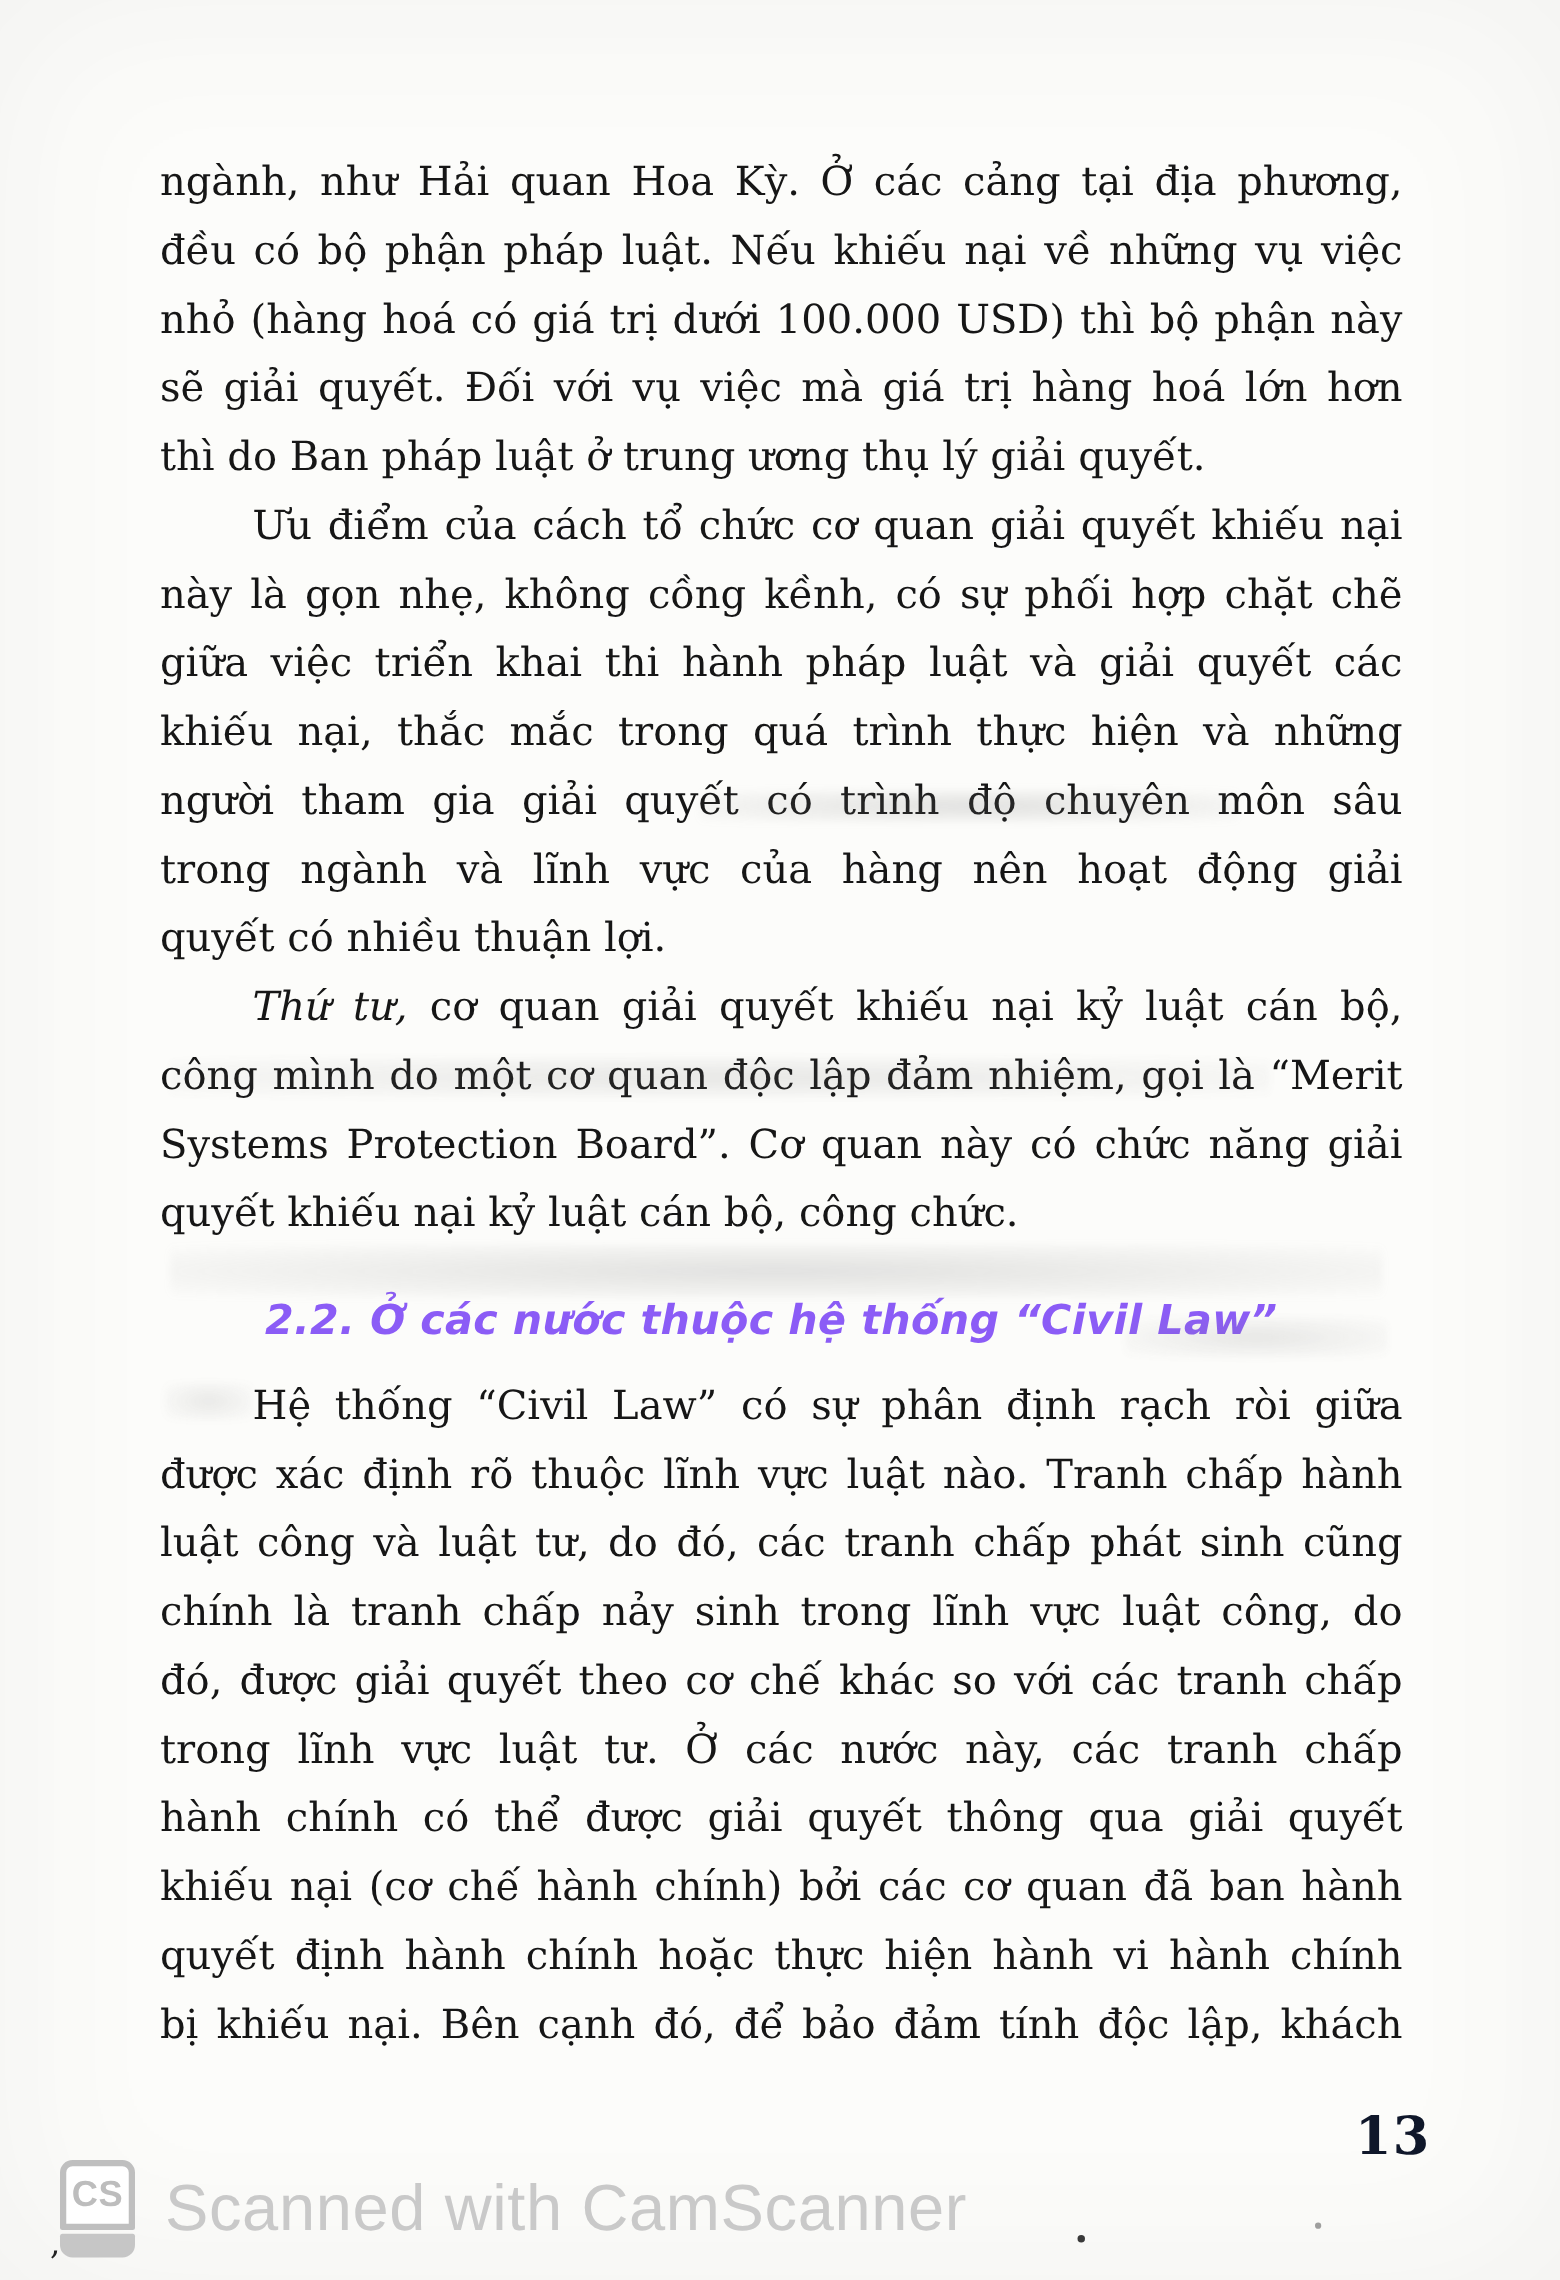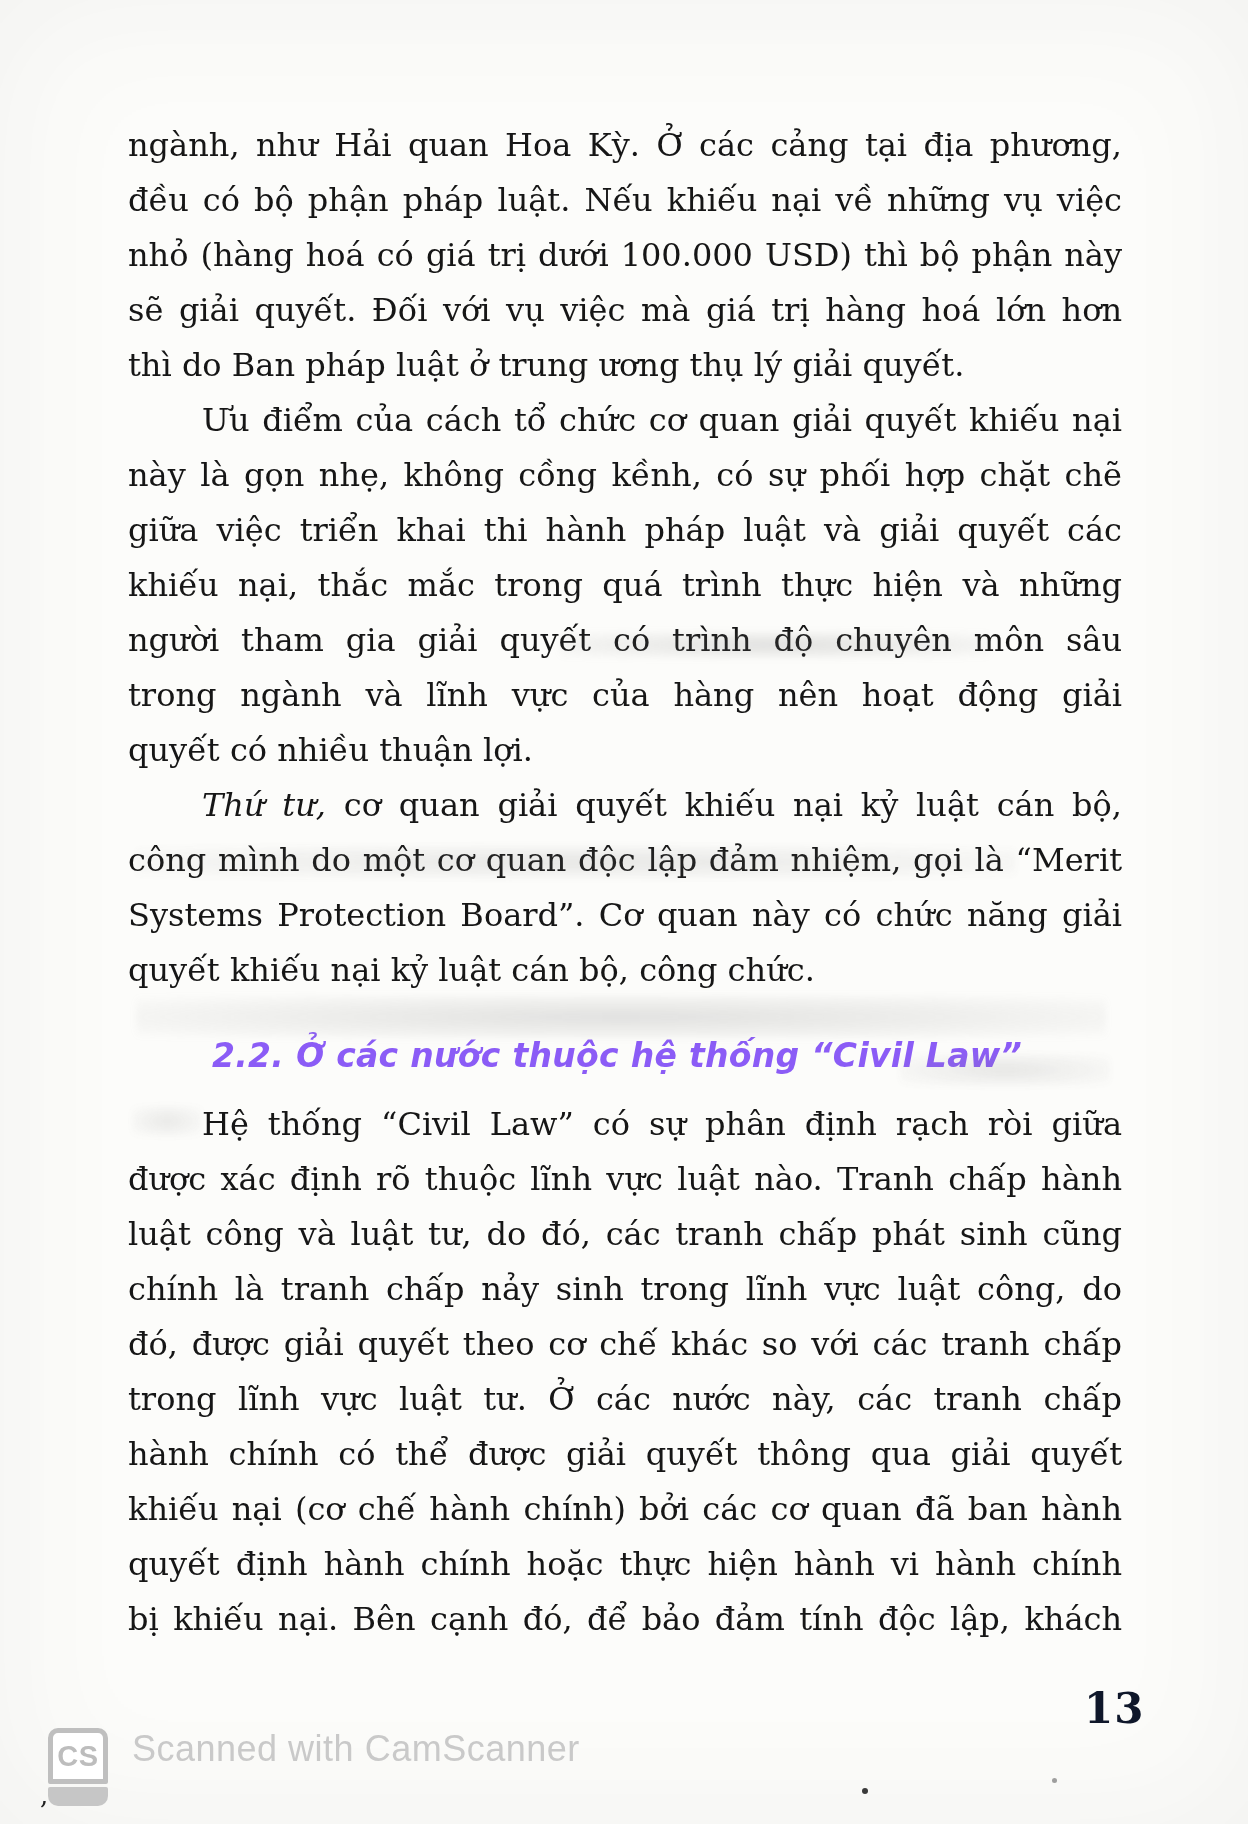--- a/index.html
+++ b/index.html
@@ -60,7 +60,7 @@
     position:absolute;
     left:48px; top:1728px;
     display:flex;
-    align-items:flex-start;
+    align-items:center;
     gap:24px;
   }
   .cs-icon { width:60px; height:78px; }

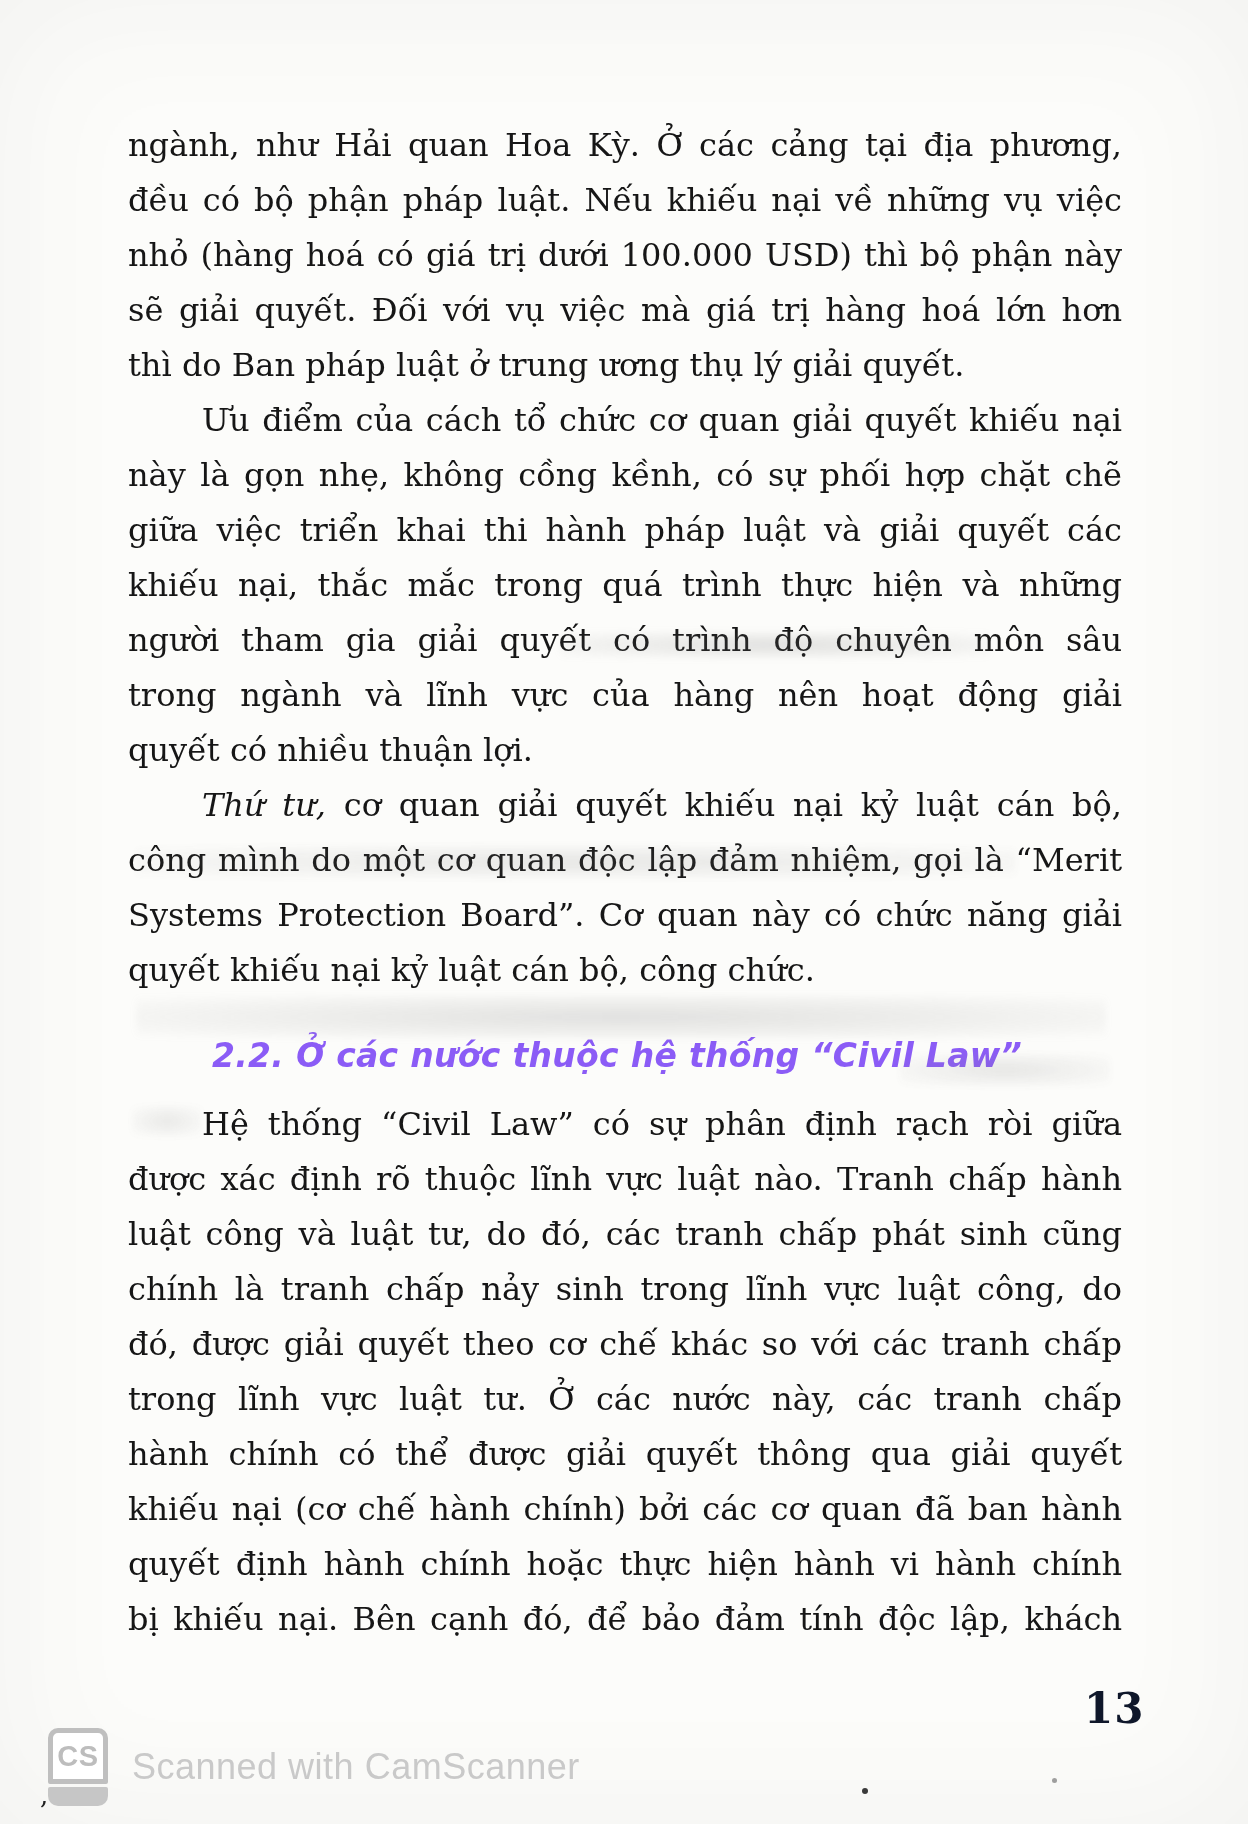--- a/index.html
+++ b/index.html
@@ -84,7 +84,7 @@
   }
   .scan-text {
     font-family:"Liberation Sans", sans-serif;
-    font-size:36px;
+    font-size:52px;
     color:#c9c9c9;
     letter-spacing:0.5px;
     white-space:nowrap;

